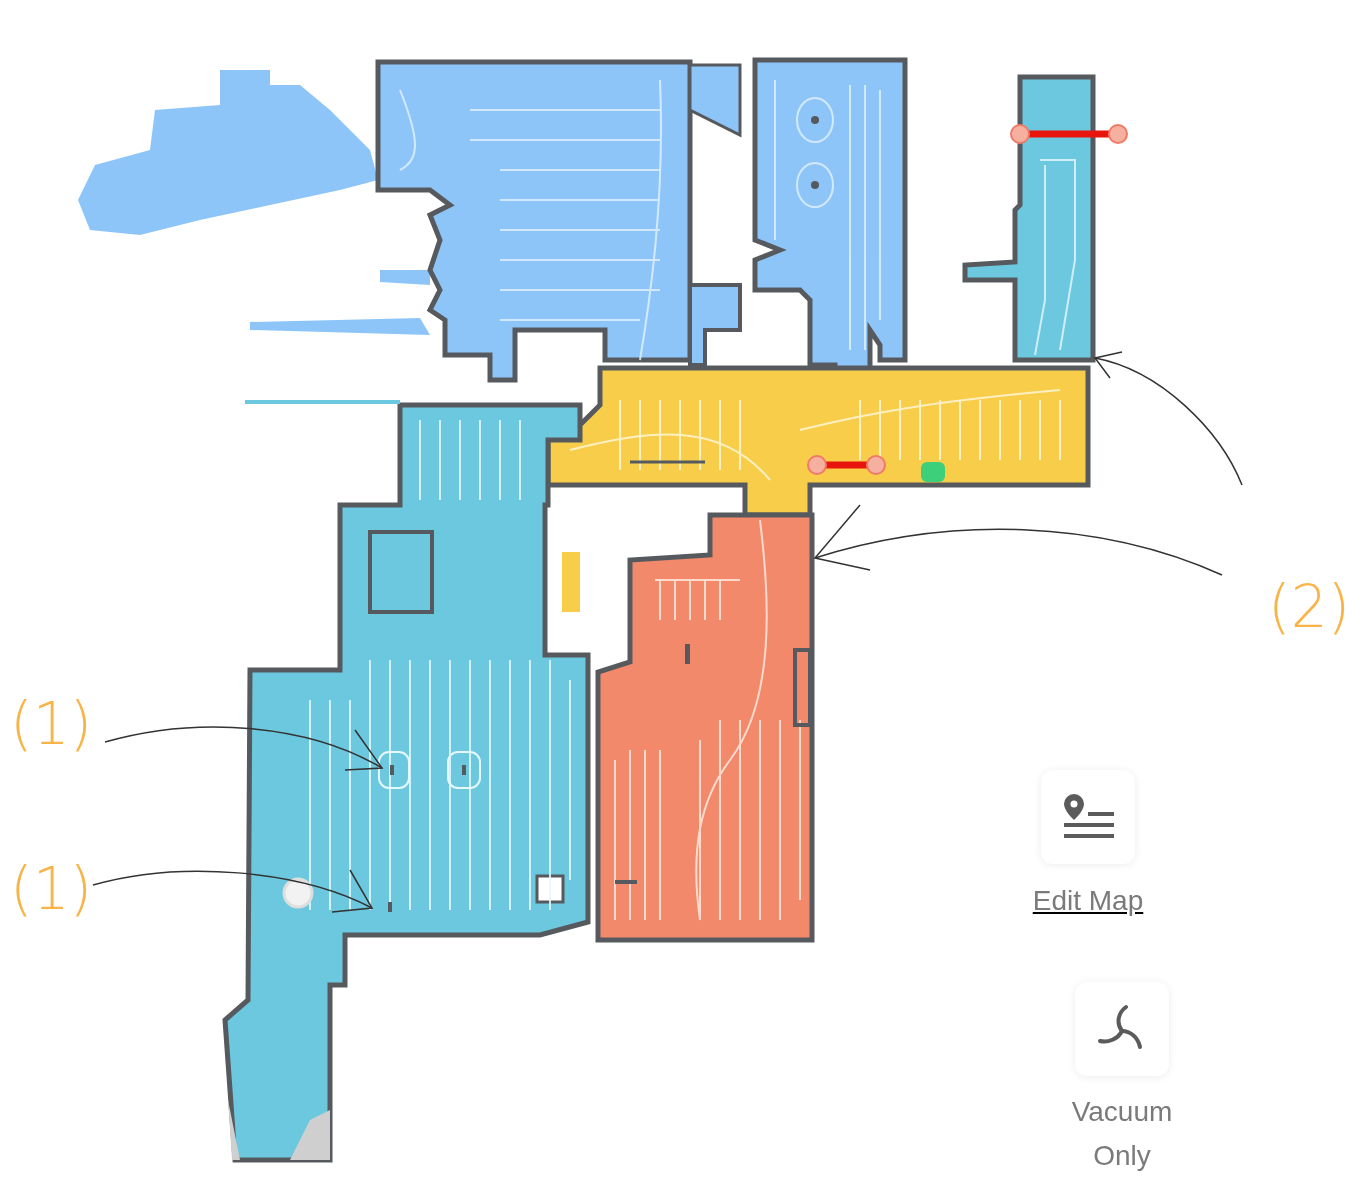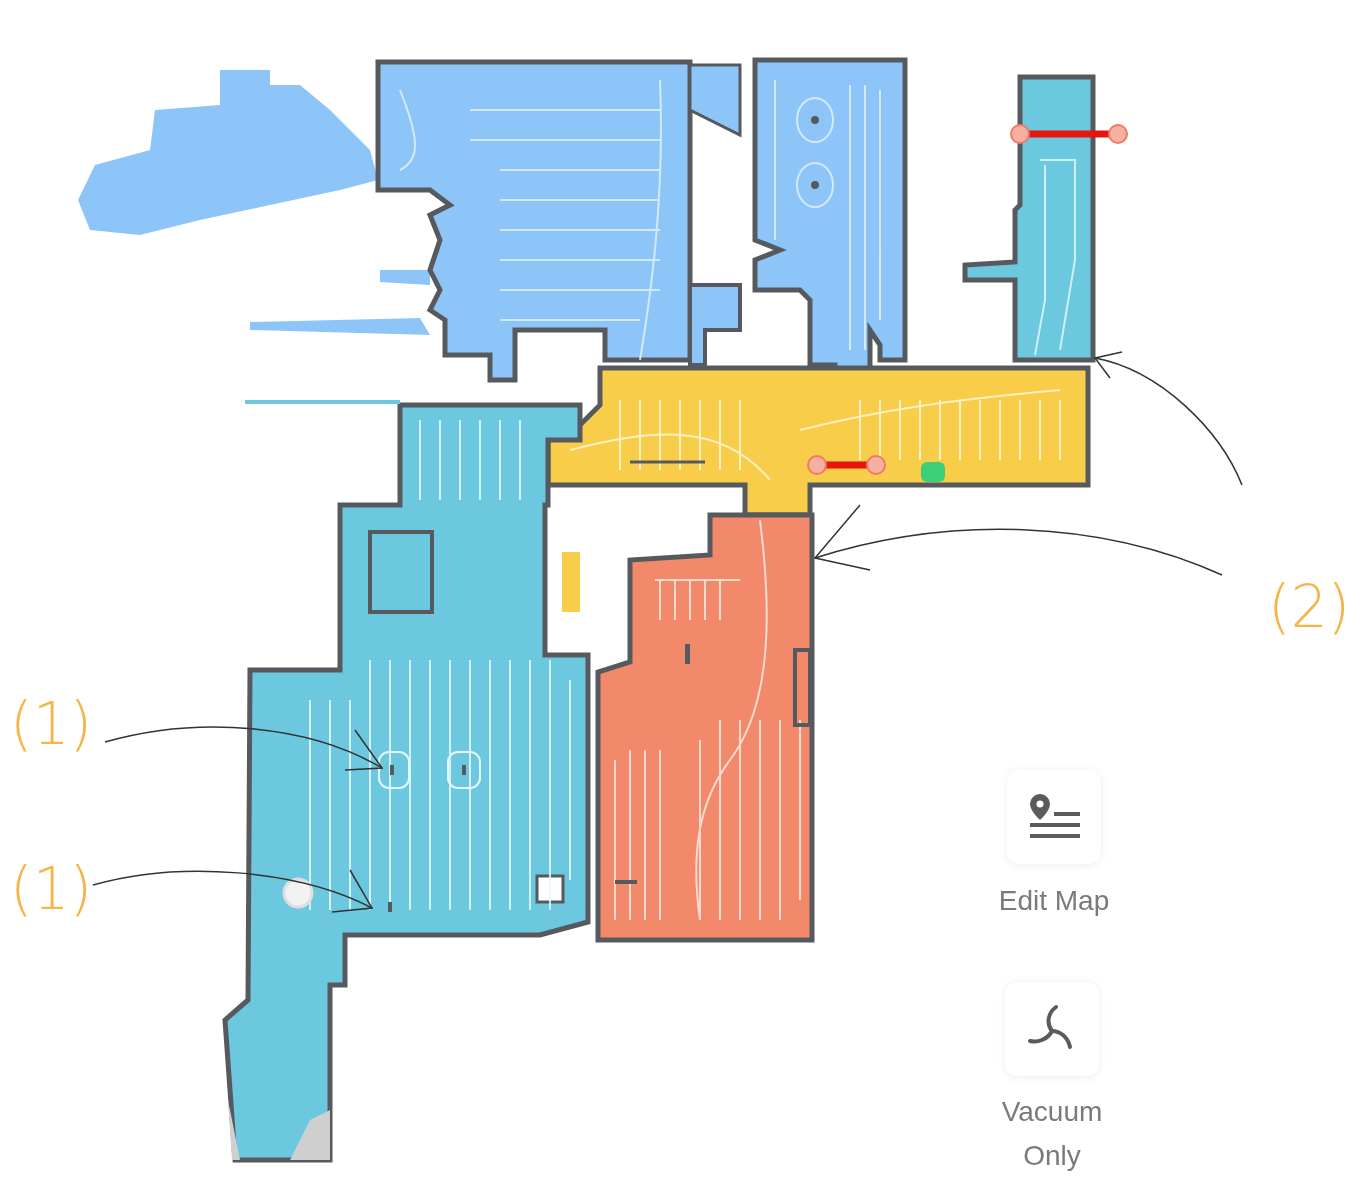--- a/index.html
+++ b/index.html
@@ -116,7 +116,7 @@
 <div class="label" style="left:10px;top:860px;">(1)</div>
 <div class="label" style="left:1268px;top:578px;">(2)</div>
 
-<div class="action" style="left:994px;top:770px;">
+<div class="action" style="left:1028px;top:770px;text-decoration:underline;">
   <div class="tile">
     <svg width="60" height="50" viewBox="0 0 60 50">
       <path d="M16,2 a10,10 0 0 1 10,10 c0,7 -10,16 -10,16 c0,0 -10,-9 -10,-16 a10,10 0 0 1 10,-10z" fill="#5b5b5b"></path>

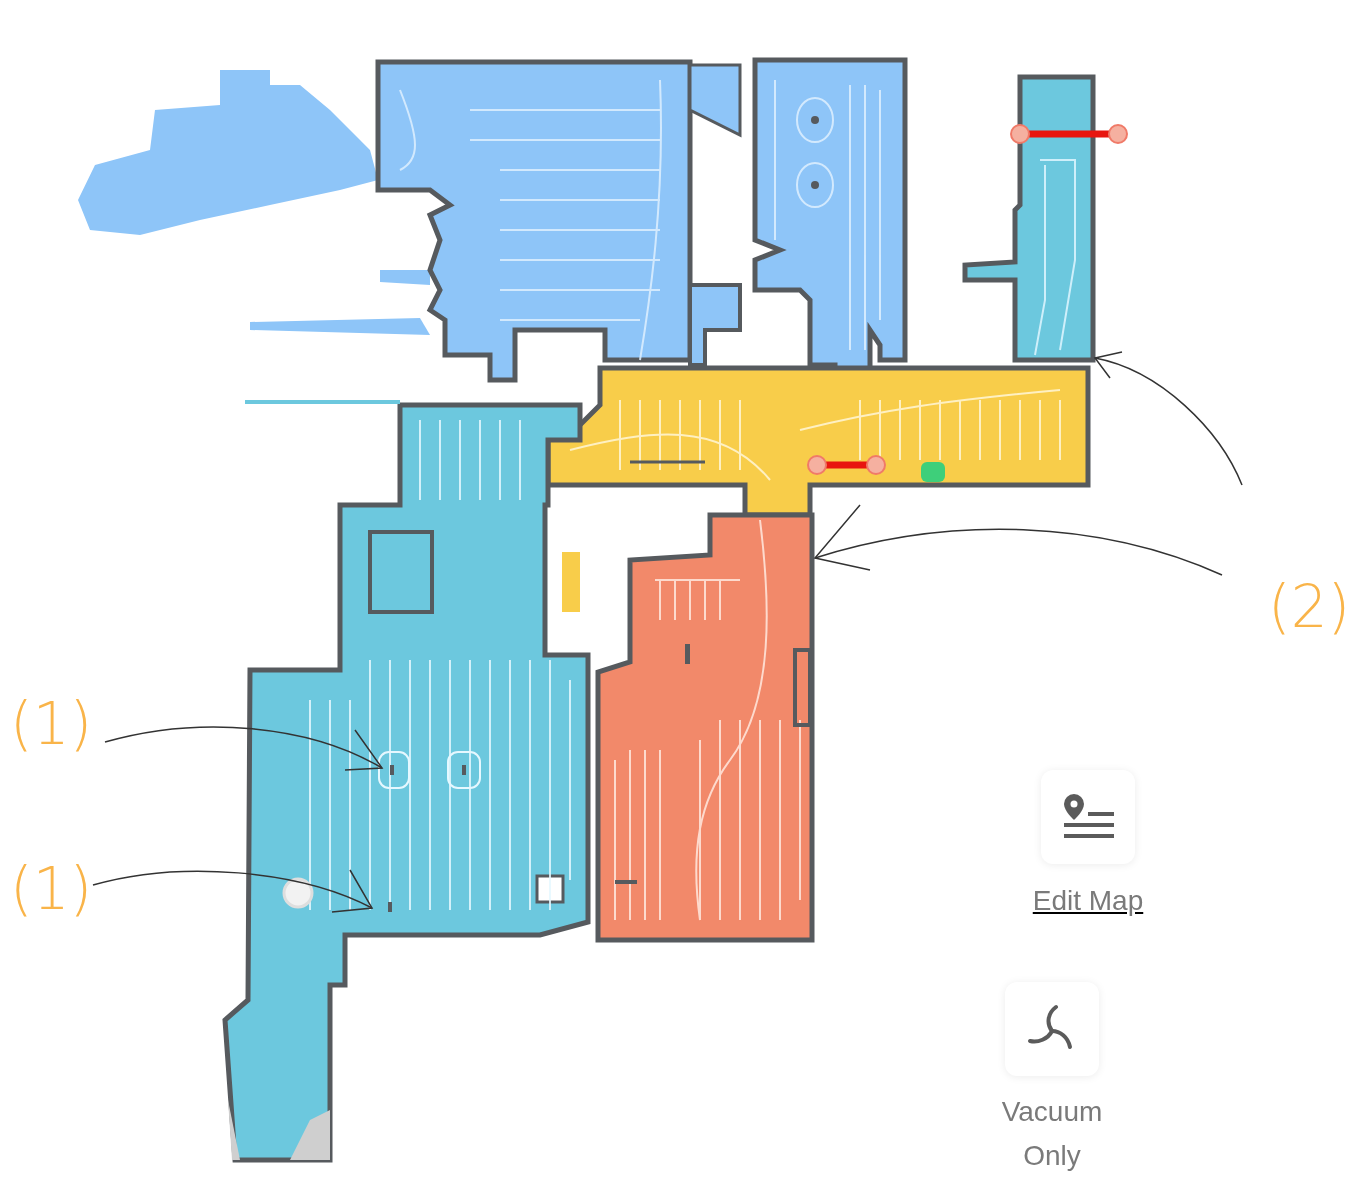--- a/index.html
+++ b/index.html
@@ -129,7 +129,7 @@
   <div class="cap">Edit Map</div>
 </div>
 
-<div class="action" style="left:992px;top:982px;">
+<div class="action" style="left:1062px;top:982px;">
   <div class="tile">
     <svg width="60" height="56" viewBox="0 0 60 56">
       <g fill="none" stroke="#5b5b5b" stroke-width="4" stroke-linecap="round">

